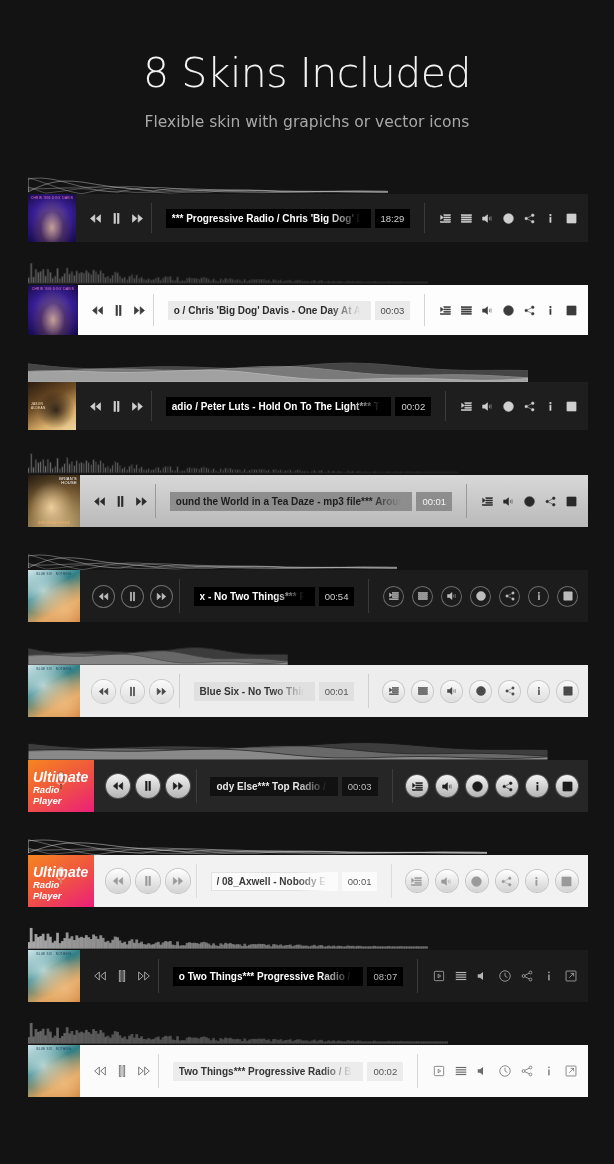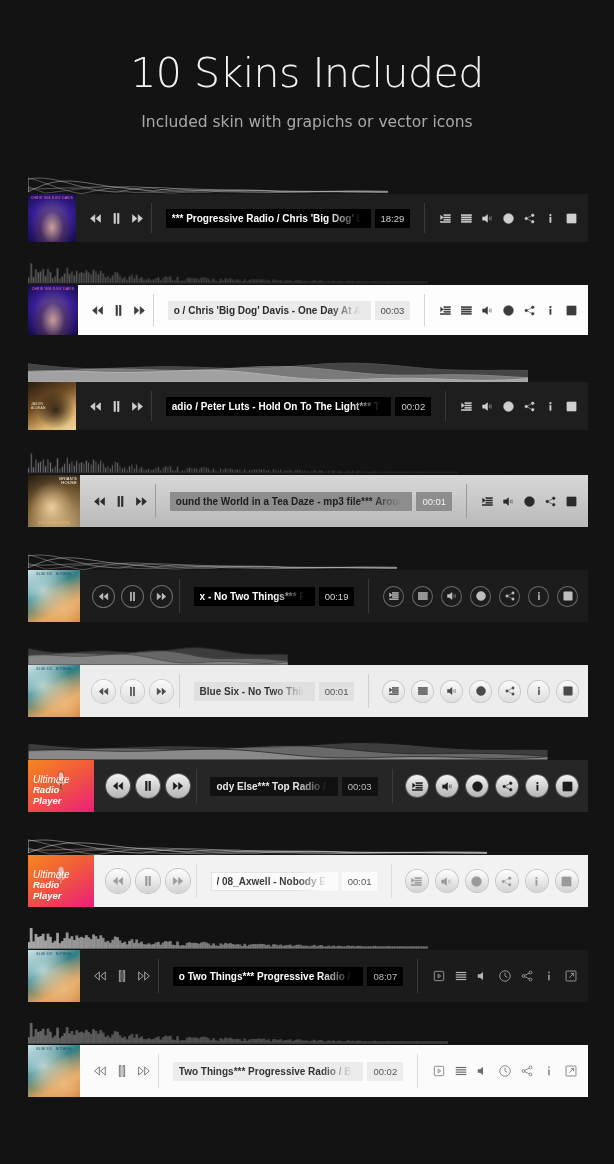--- a/index.html
+++ b/index.html
@@ -183,7 +183,7 @@
 <div class="page">
 
   <div class="header">
-    <div class="title">10 Skins Included</div>
+    <div class="title">8 Skins Included</div>
     <div class="subtitle">Included skin with grapichs or vector icons</div>
   </div>
 

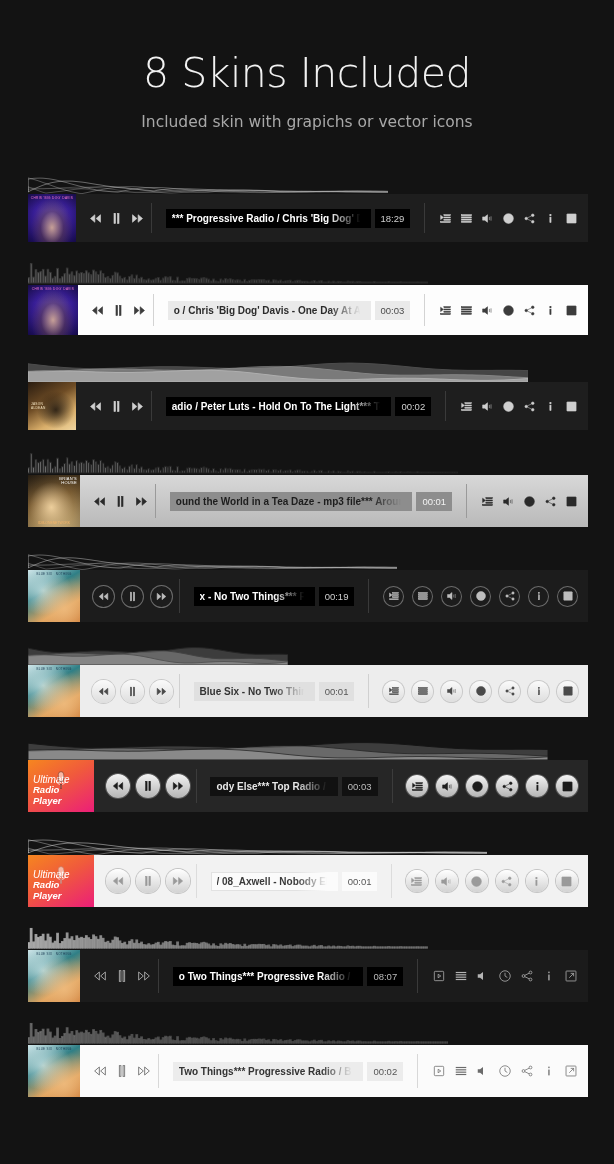--- a/index.html
+++ b/index.html
@@ -184,7 +184,7 @@
 
   <div class="header">
     <div class="title">8 Skins Included</div>
-    <div class="subtitle">Included skin with grapichs or vector icons</div>
+    <div class="subtitle">Flexible skin with grapichs or vector icons</div>
   </div>
 
   <div class="players" id="players">

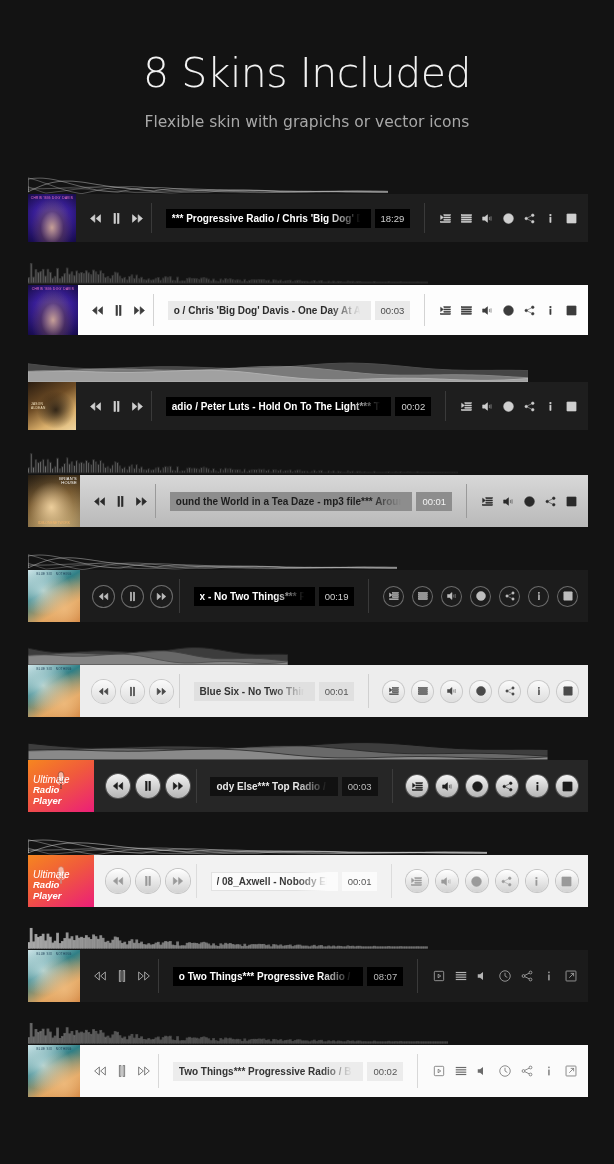--- a/index.html
+++ b/index.html
@@ -1011,7 +1011,7 @@
               <span class="txt">x - No Two Things***   Progressive Radio / Blue Six</span>
               <span class="fade"></span>
             </div>
-            <div class="time">00:19</div>
+            <div class="time">00:54</div>
           </div>
           <div class="sep"></div>
           <div class="tools">

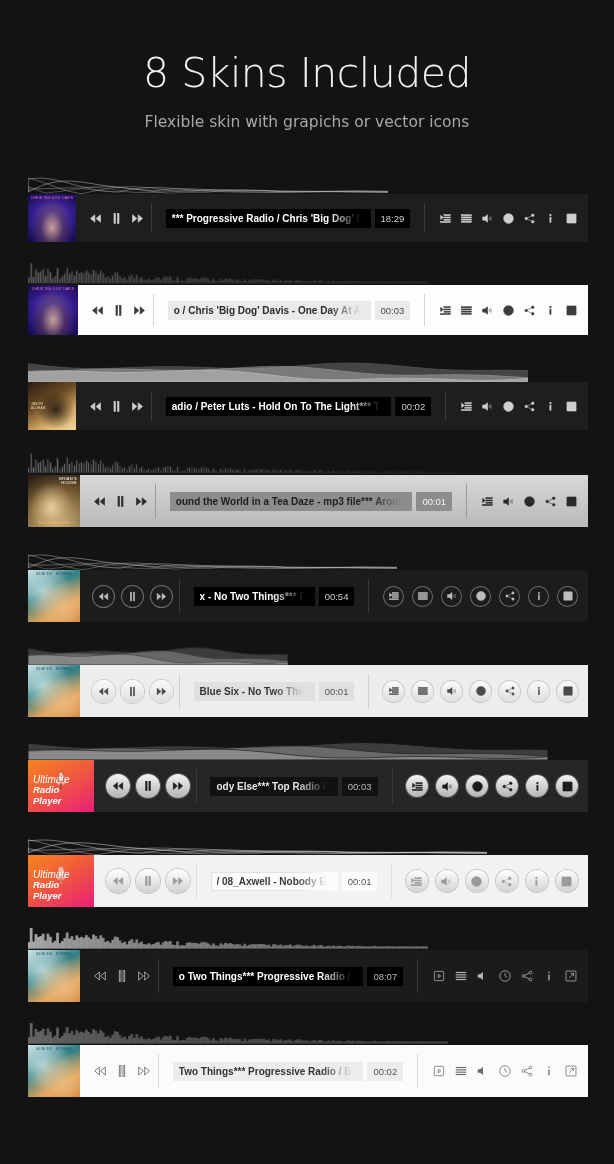--- a/index.html
+++ b/index.html
@@ -54,7 +54,7 @@
     position:absolute; left:50%; top:10px; transform:translateX(-50%);
     opacity:.55;
   }
-  .logo .l1{ font-size:10px; font-style:italic; font-weight:400; line-height:1.15; }
+  .logo .l1{ font-size:14px; font-style:italic; font-weight:700; line-height:1.15; }
   .logo .l2{ font-size:9.5px; font-style:italic; font-weight:bold; line-height:1.15; }
 
   .controls{ display:flex; align-items:center; gap:6px; padding-left:12px; }

